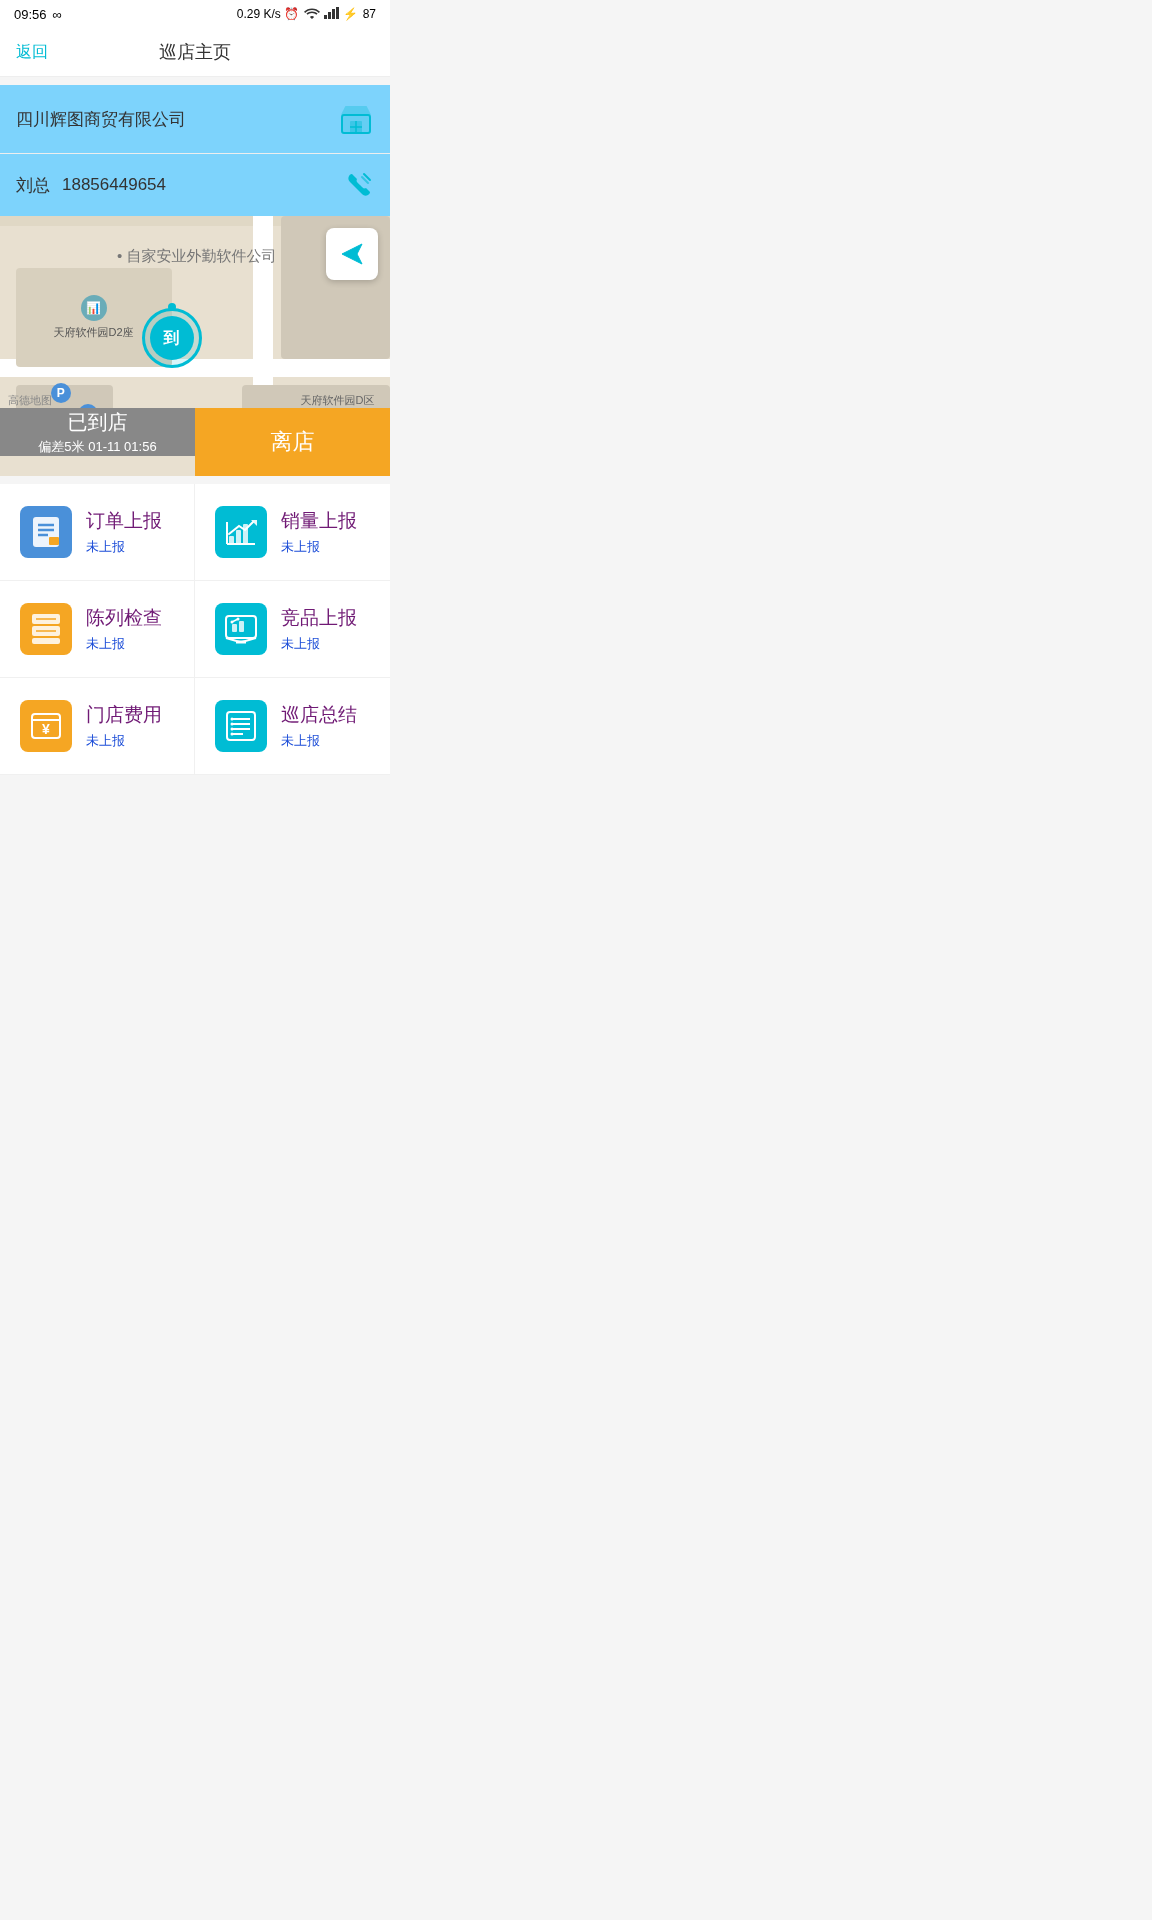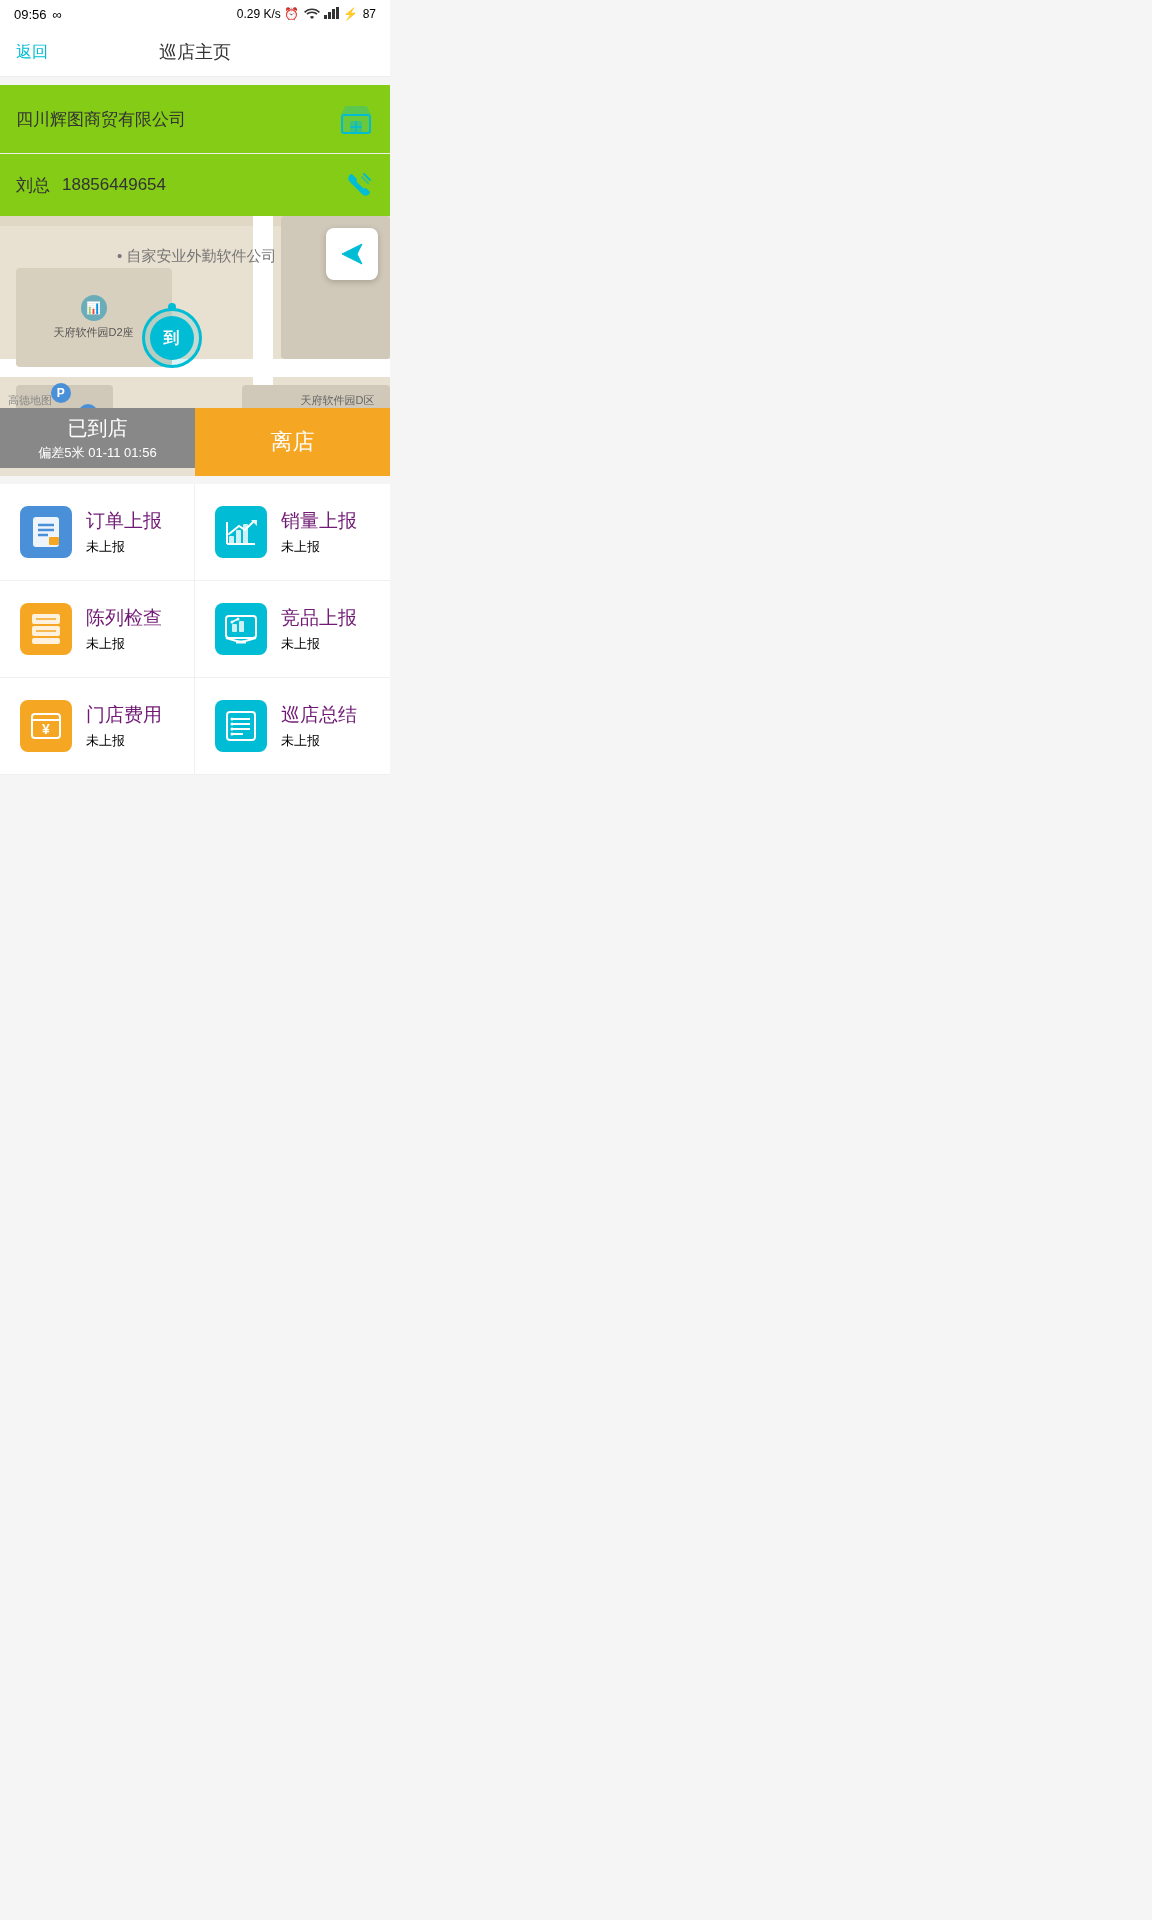--- a/index.html
+++ b/index.html
@@ -51,7 +51,7 @@
 
     
     .info-section {
-      background: #84cc16;
+      background: #7dd3fc;
       margin-top: 8px;
     }
     .company-row {

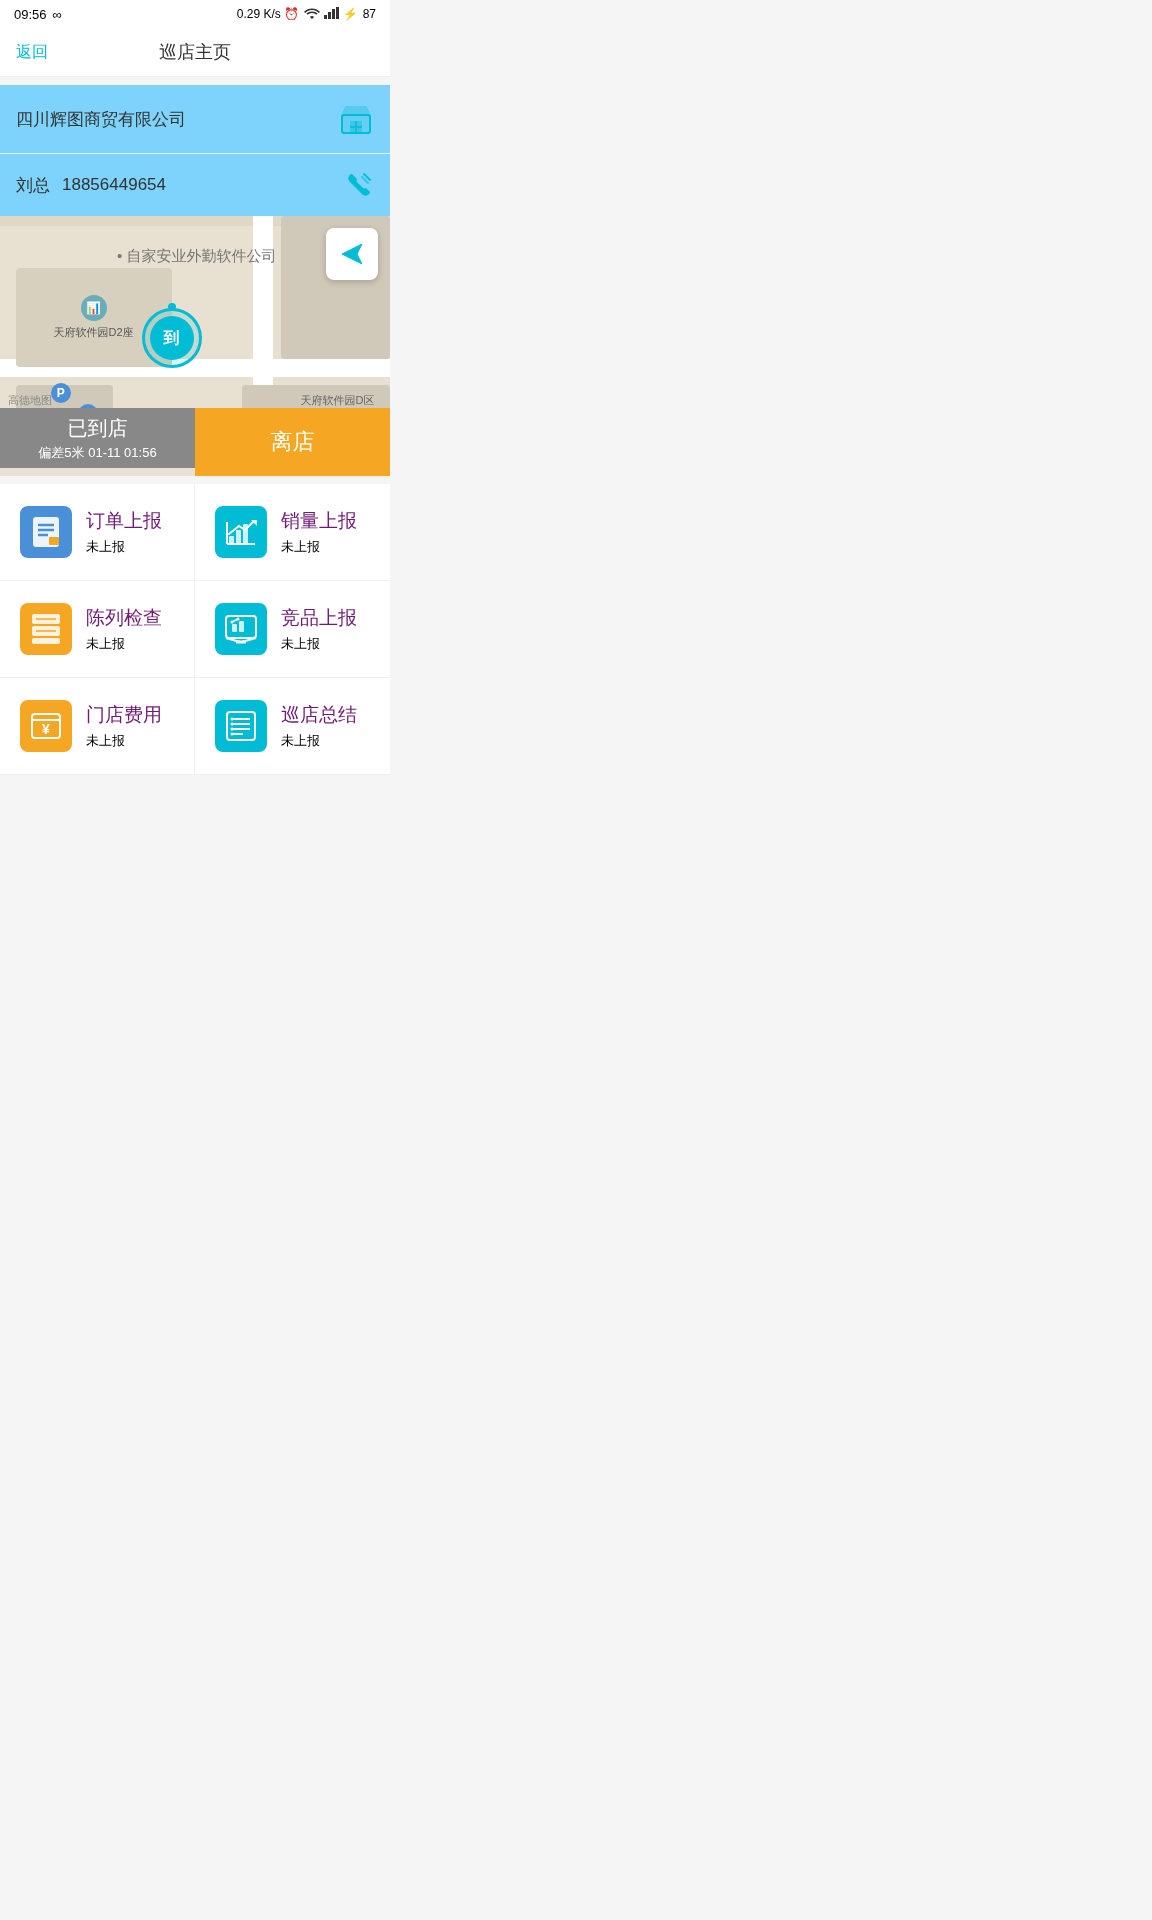--- a/index.html
+++ b/index.html
@@ -207,7 +207,7 @@
       flex-direction: column;
       align-items: center;
       justify-content: center;
-      height: 60px;
+      height: 48px;
       cursor: pointer;
     }
     .arrive-btn .main-text {

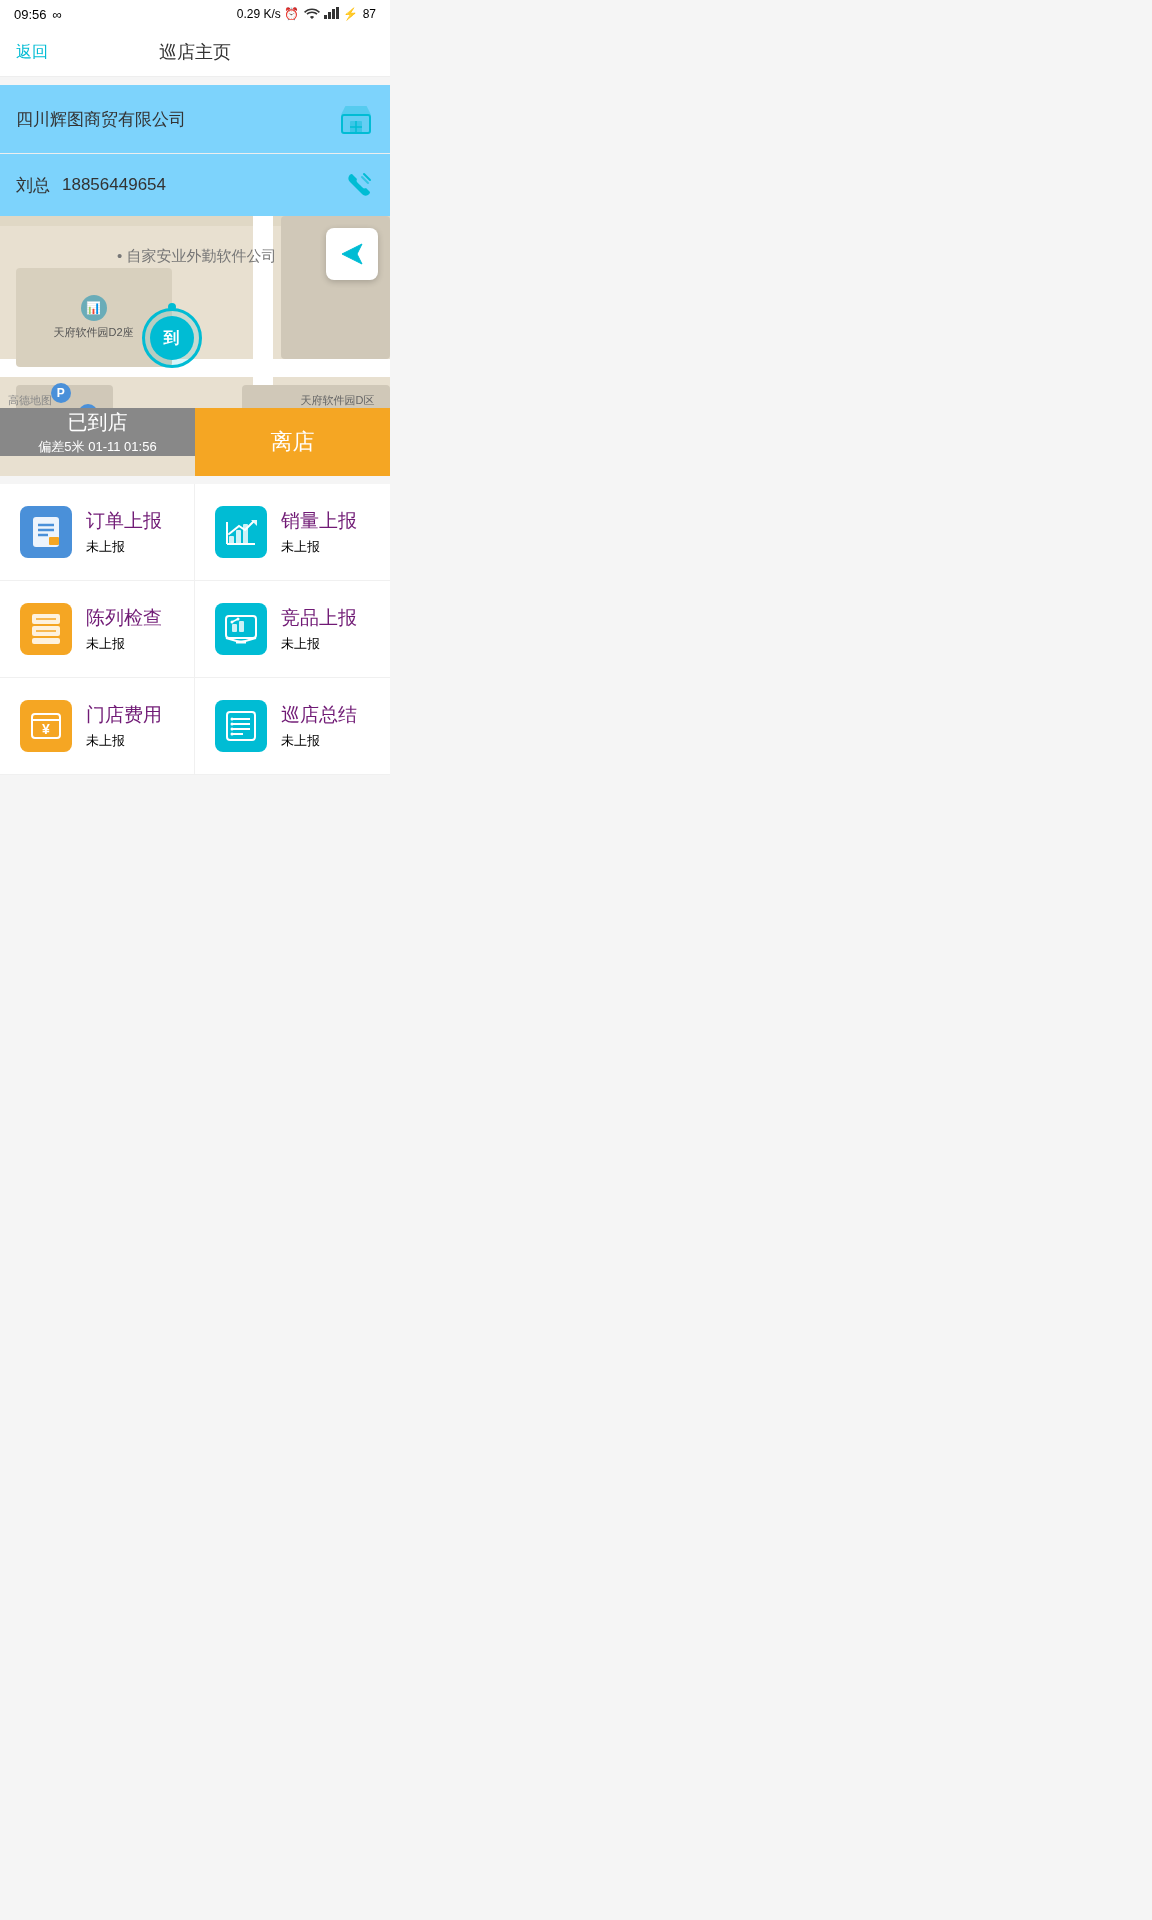--- a/index.html
+++ b/index.html
@@ -265,7 +265,7 @@
 
     .menu-text { display: flex; flex-direction: column; gap: 4px; }
     .menu-label { font-size: 19px; color: #701a75; font-weight: 400; }
-    .menu-status { font-size: 13px; color: #000000; }
+    .menu-status { font-size: 13px; color: #1d4ed8; }
   </style>
 </head>
 <body>

